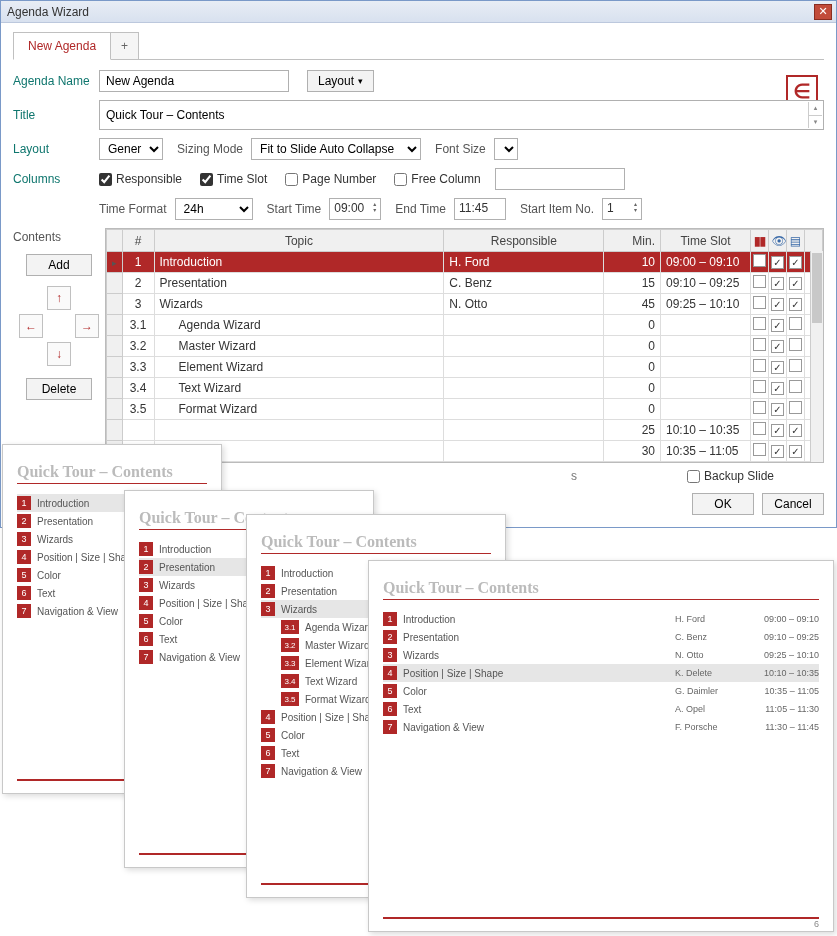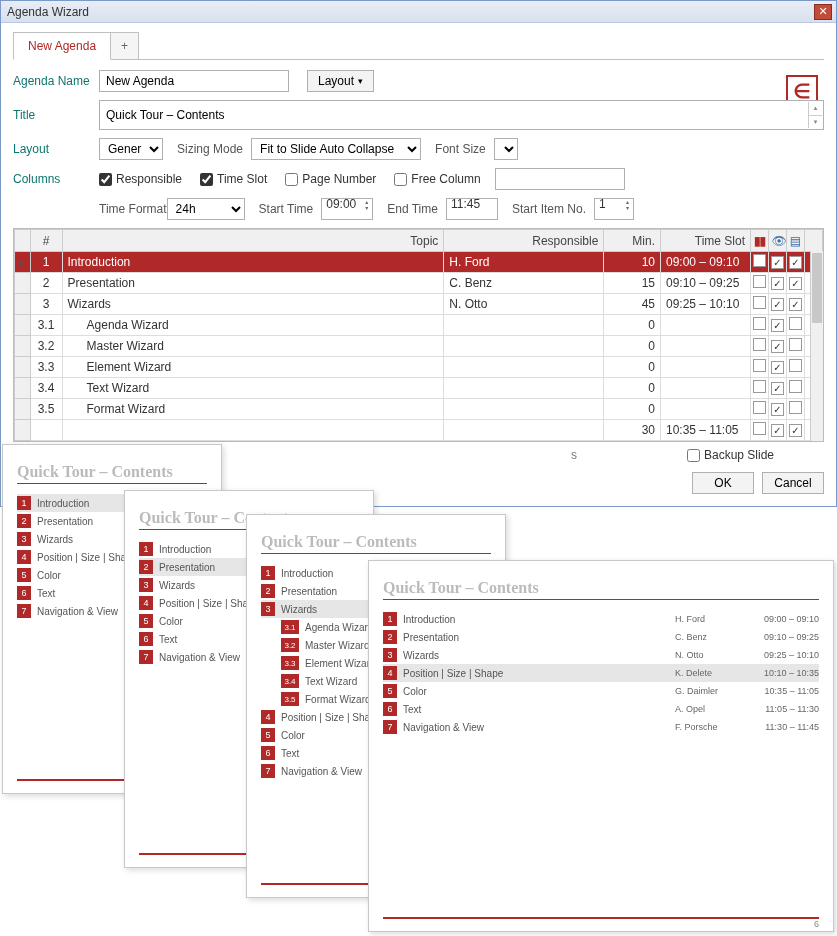--- a/index.html
+++ b/index.html
@@ -178,7 +178,7 @@
 
     <div class="form-row">
       <span class="form-label"></span>
-      <span style="color:#555;">Time Format</span>
+      <span style="color:#555;margin-right:8px">Time Format</span>
       <select class="mini" style="width:78px"><option>24h</option></select>
       <span class="inline-label">Start Time</span>
       <span class="num-input">

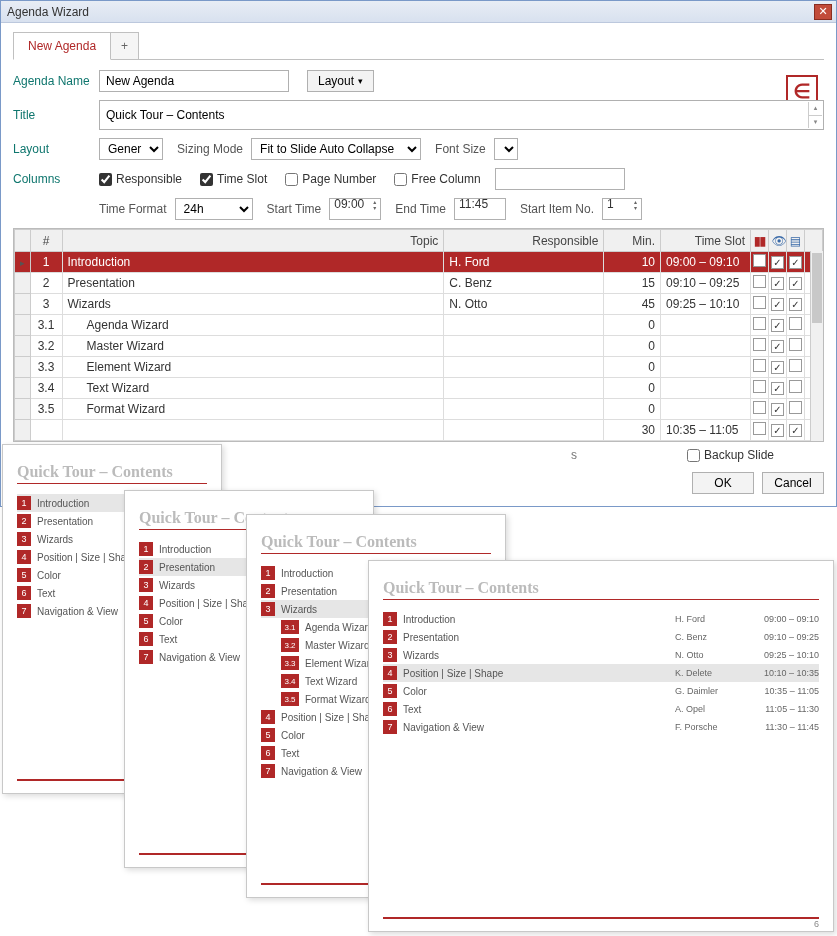--- a/index.html
+++ b/index.html
@@ -39,7 +39,7 @@
 .checkbox { display: inline-flex; align-items: center; margin-right: 18px; cursor: pointer; }
 .checkbox input { margin-right: 4px; accent-color: #333; }
 
-.num-input { width: 52px; border: 1px solid #b0b0b0; height: 22px; padding: 8px 4px; font-size: 12px; position: relative; display: inline-flex; align-items: flex-end; }
+.num-input { width: 52px; border: 1px solid #b0b0b0; height: 22px; padding: 2px 4px; font-size: 12px; position: relative; display: inline-flex; align-items: flex-start; }
 .num-input .spin { margin-left: auto; display: flex; flex-direction: column; font-size: 6px; line-height: 6px; color: #666; }
 
 

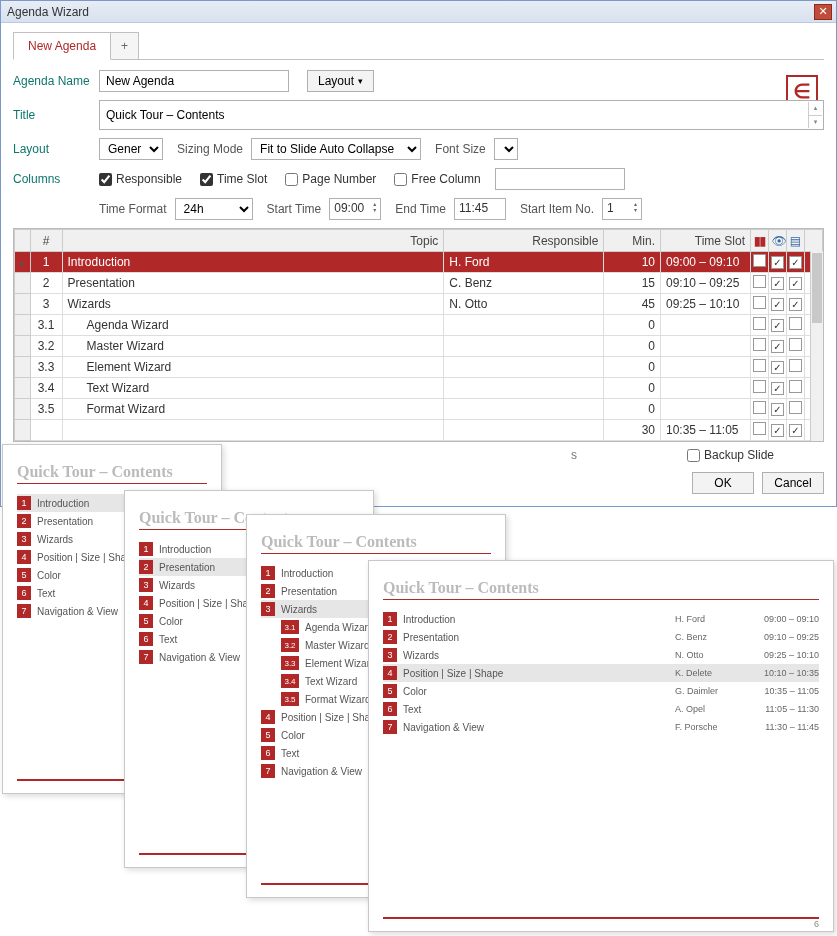--- a/index.html
+++ b/index.html
@@ -203,6 +203,17 @@
     </div>
 
     <div class="contents-area">
+      <div class="contents-side">
+        <div class="side-label">Contents</div>
+        <button class="btn side-btn">Add</button>
+        <div class="arrows">
+          <div class="arrow-btn arrow-up">↑</div>
+          <div class="arrow-btn arrow-left">←</div>
+          <div class="arrow-btn arrow-right">→</div>
+          <div class="arrow-btn arrow-down">↓</div>
+        </div>
+        <button class="btn side-btn">Delete</button>
+      </div>
 
       <div style="flex:1">
         <div class="grid-wrap">

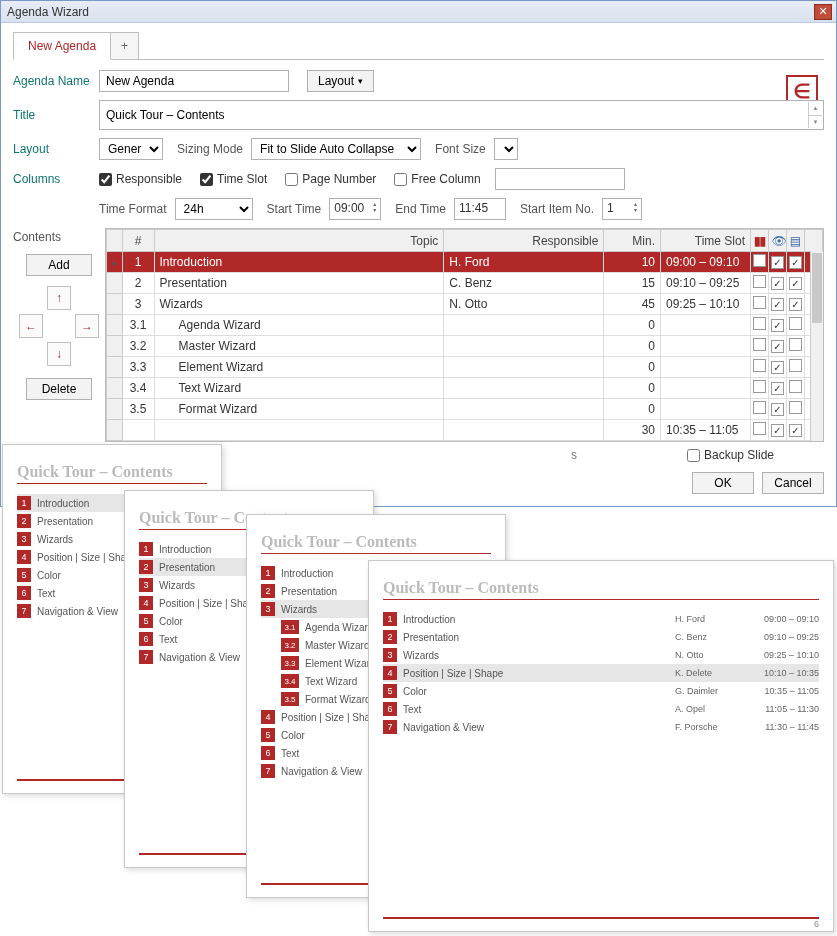--- a/index.html
+++ b/index.html
@@ -57,7 +57,7 @@
 
 .grid-wrap { flex: 1; border: 1px solid #bbb; position: relative; }
 .grid { width: 100%; border-collapse: collapse; font-size: 12px; }
-.grid th { background: #f0f0f0; border: 1px solid #ccc; padding: 3px 5px; text-align: right; font-weight: normal; color: #444; height: 22px; }
+.grid th { background: #f0f0f0; border: 1px solid #ccc; padding: 3px 5px; text-align: center; font-weight: normal; color: #444; height: 22px; }
 .grid td { border: 1px solid #ddd; padding: 3px 5px; height: 20px; }
 .grid .num-col { width: 32px; text-align: center; }
 .grid .topic-col { }

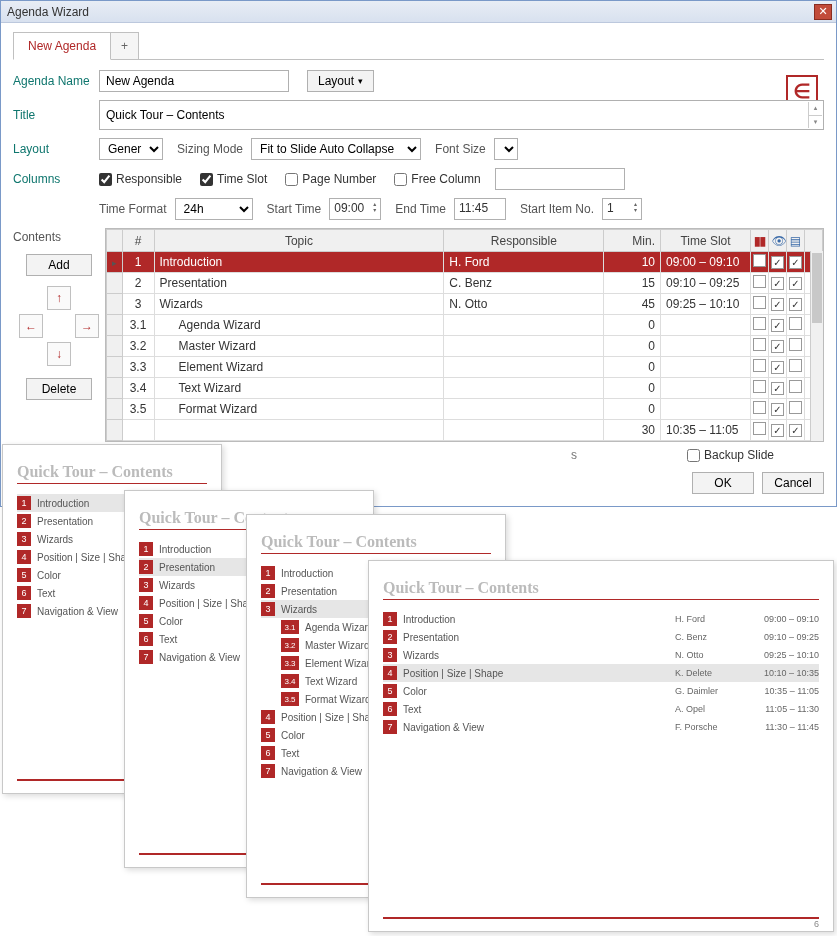--- a/index.html
+++ b/index.html
@@ -334,6 +334,18 @@
                   <td class="num-col"></td>
                   <td class="topic-col"></td>
                   <td class="resp-col"></td>
+                  <td class="min-col">25</td>
+                  <td class="ts-col">10:10 – 10:35</td>
+                  <td class="icon-col"><span class="cell-check"></span></td>
+                  <td class="icon-col"><span class="cell-check on"></span></td>
+                  <td class="icon-col"><span class="cell-check on"></span></td>
+                  <td class="icon-col"></td>
+                </tr>
+                <tr>
+                  <td class="row-hdr"></td>
+                  <td class="num-col"></td>
+                  <td class="topic-col"></td>
+                  <td class="resp-col"></td>
                   <td class="min-col">30</td>
                   <td class="ts-col">10:35 – 11:05</td>
                   <td class="icon-col"><span class="cell-check"></span></td>

